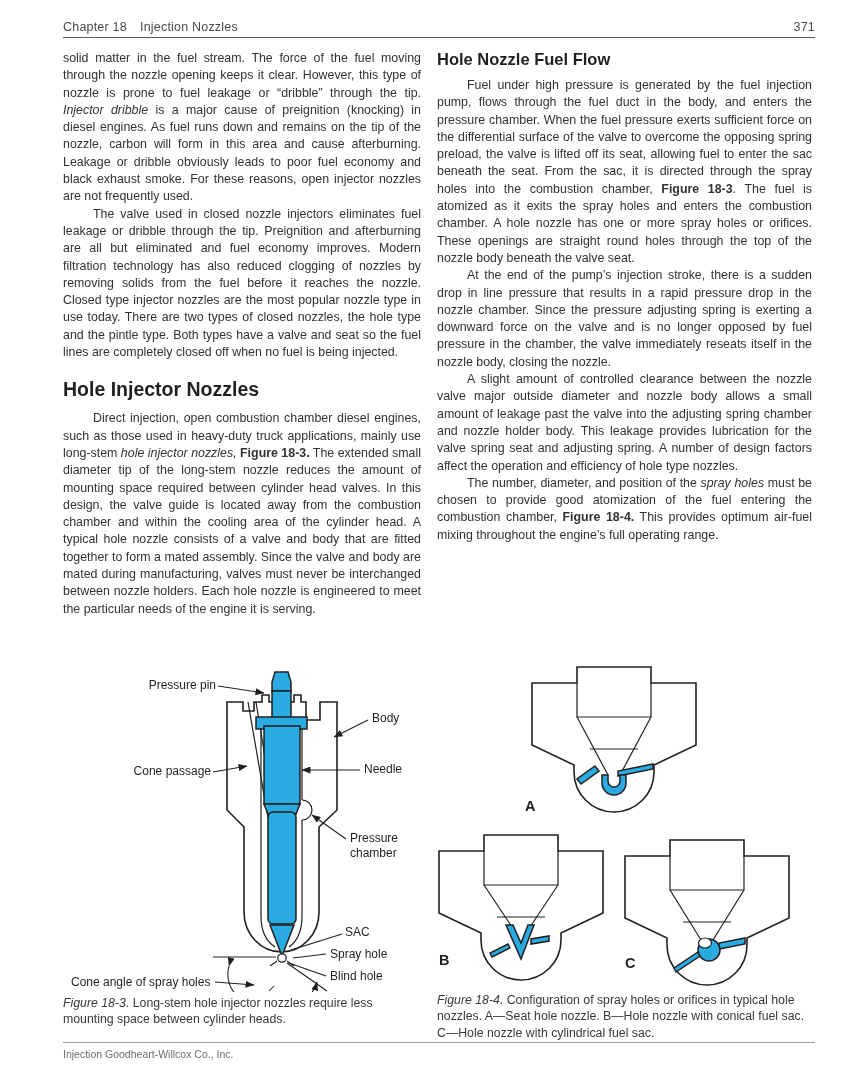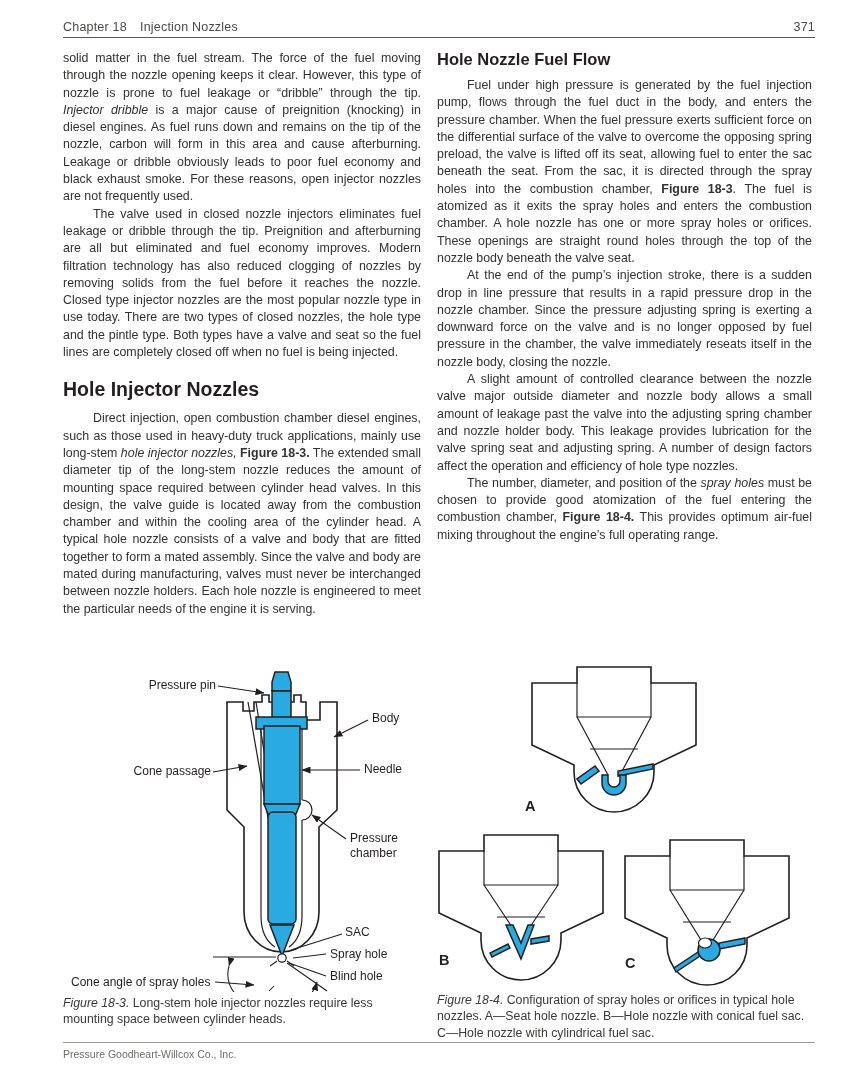--- a/index.html
+++ b/index.html
@@ -154,6 +154,6 @@
 <div class="caption" style="left:437px; top:992px; width:375px;"><span class="run-bi">Figure 18-4.</span><span> Configuration of spray holes or orifices in typical hole nozzles. A—Seat hole nozzle. B—Hole nozzle with conical fuel sac. C—Hole nozzle with cylindrical fuel sac.</span></div>
 
 <div class="rule footer" style="left:63px; top:1042px; width:752px;"></div>
-<div class="abs copyright" style="left:63px; top:1048px;">Pressure Goodheart-Willcox Co., Inc.</div>
+<div class="abs copyright" style="left:63px; top:1048px;">Injection Goodheart-Willcox Co., Inc.</div>
 
 </body></html>

